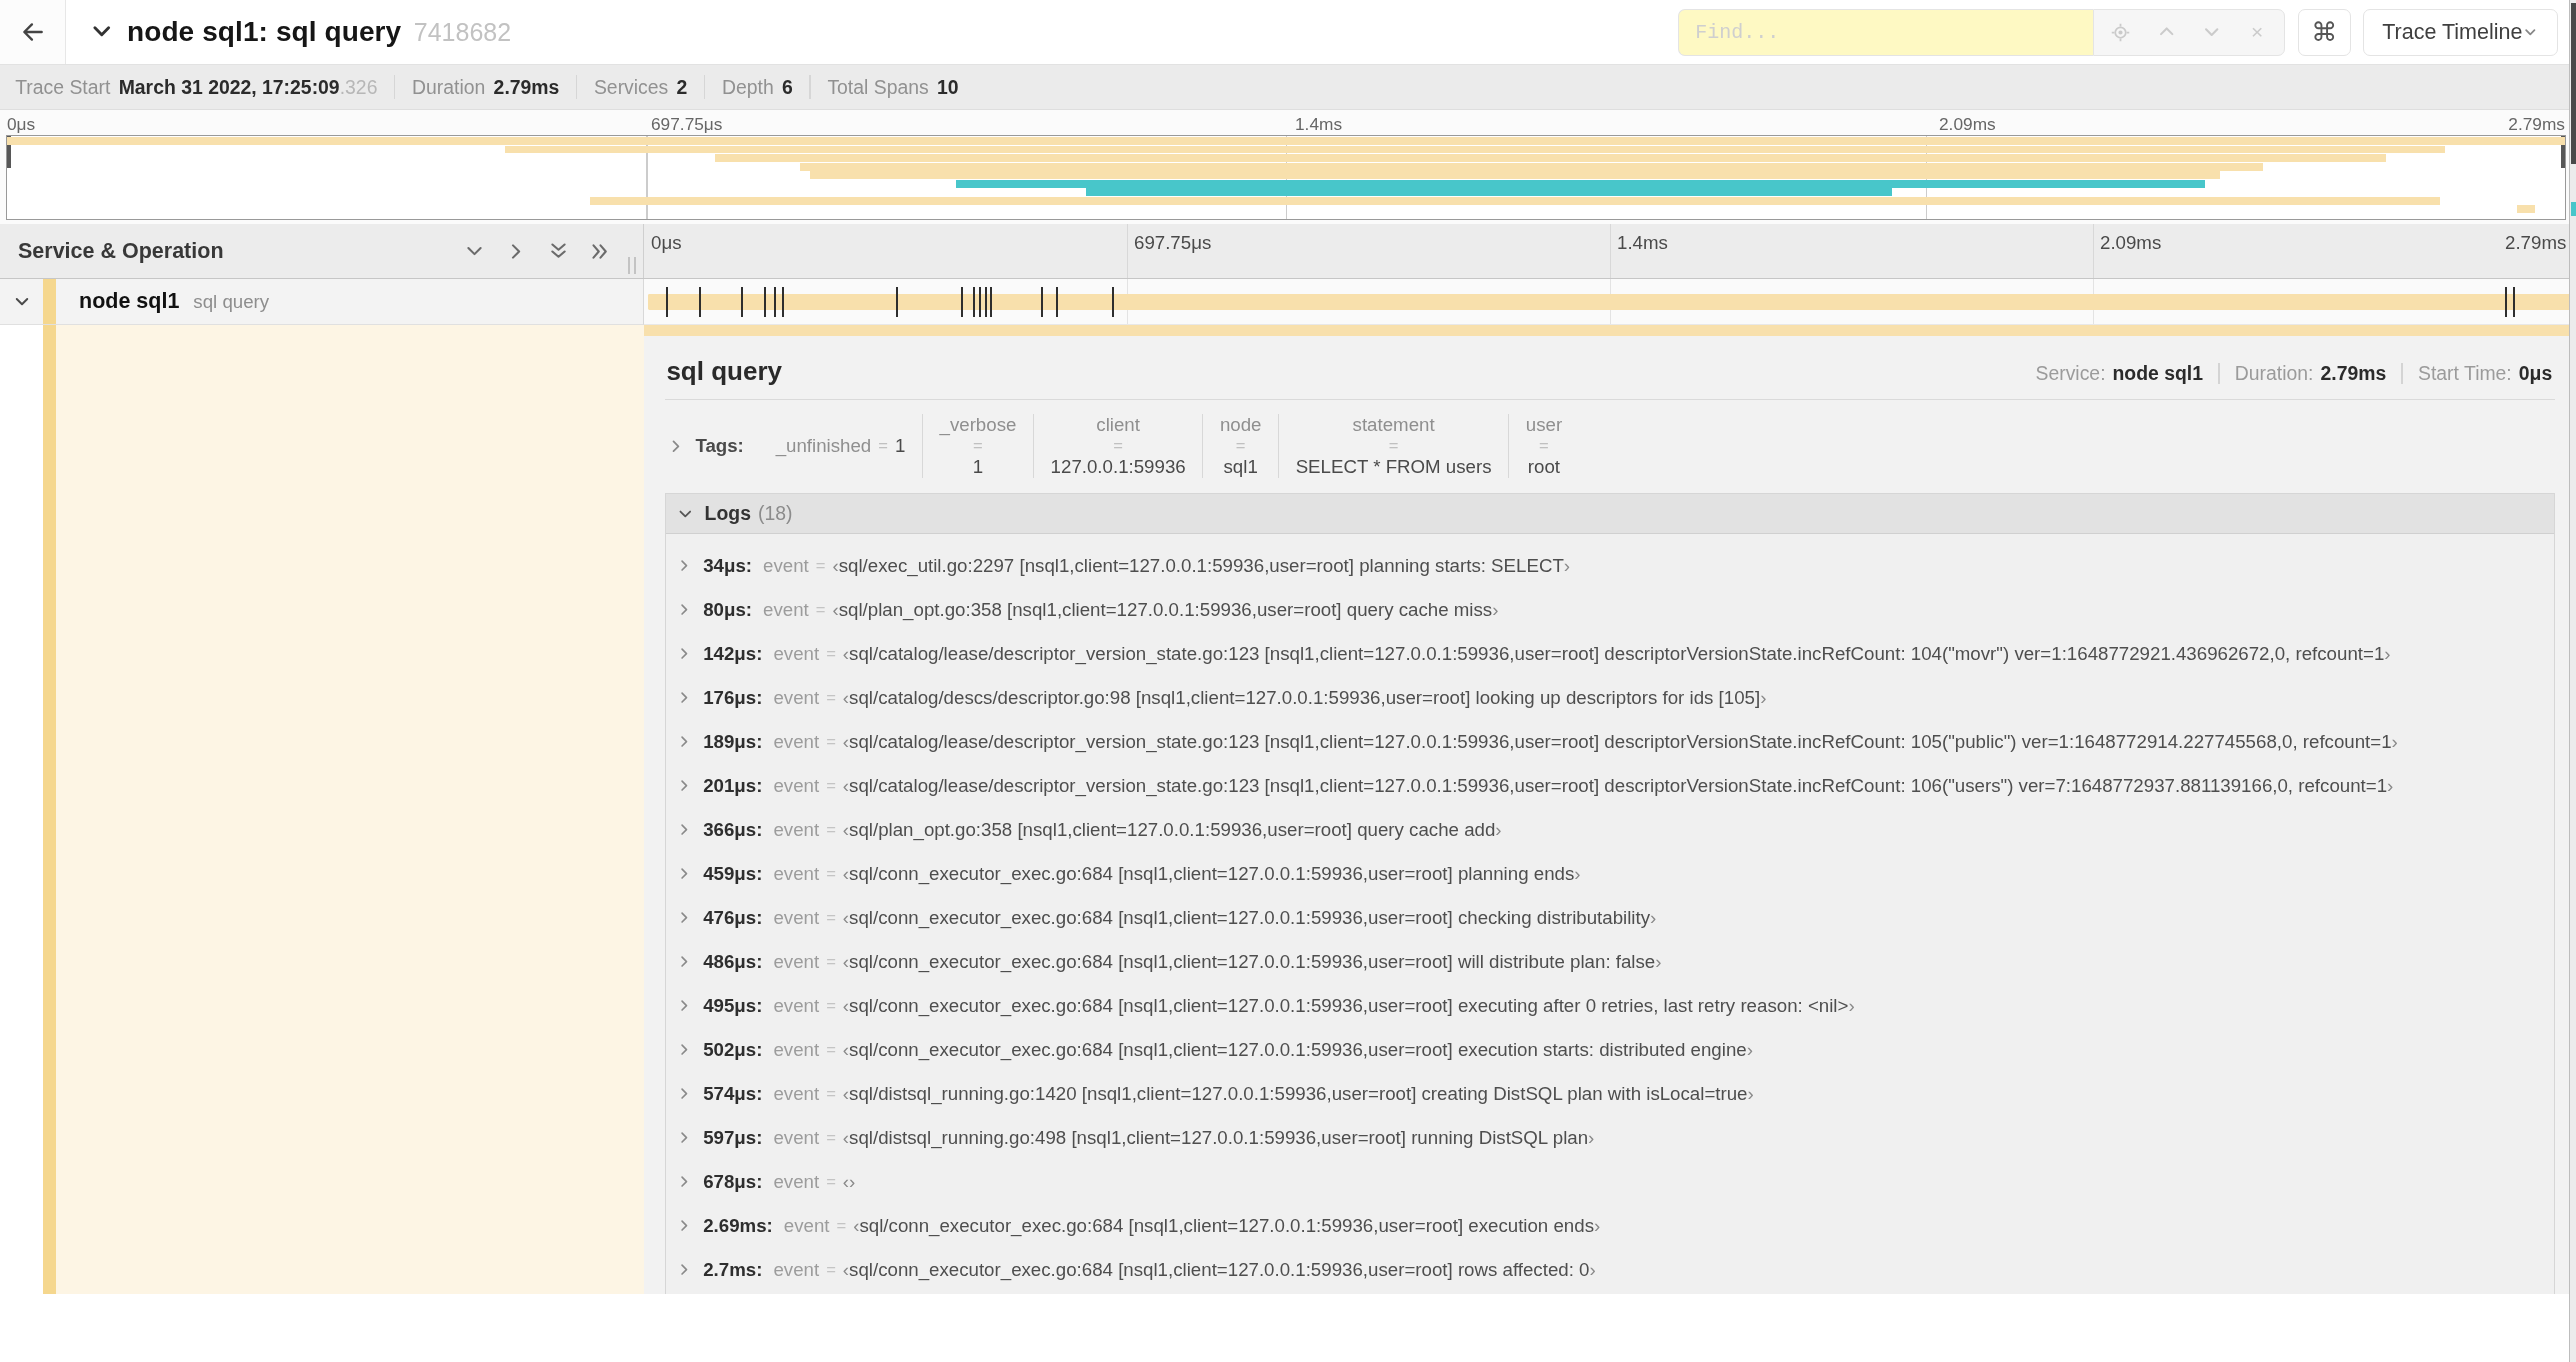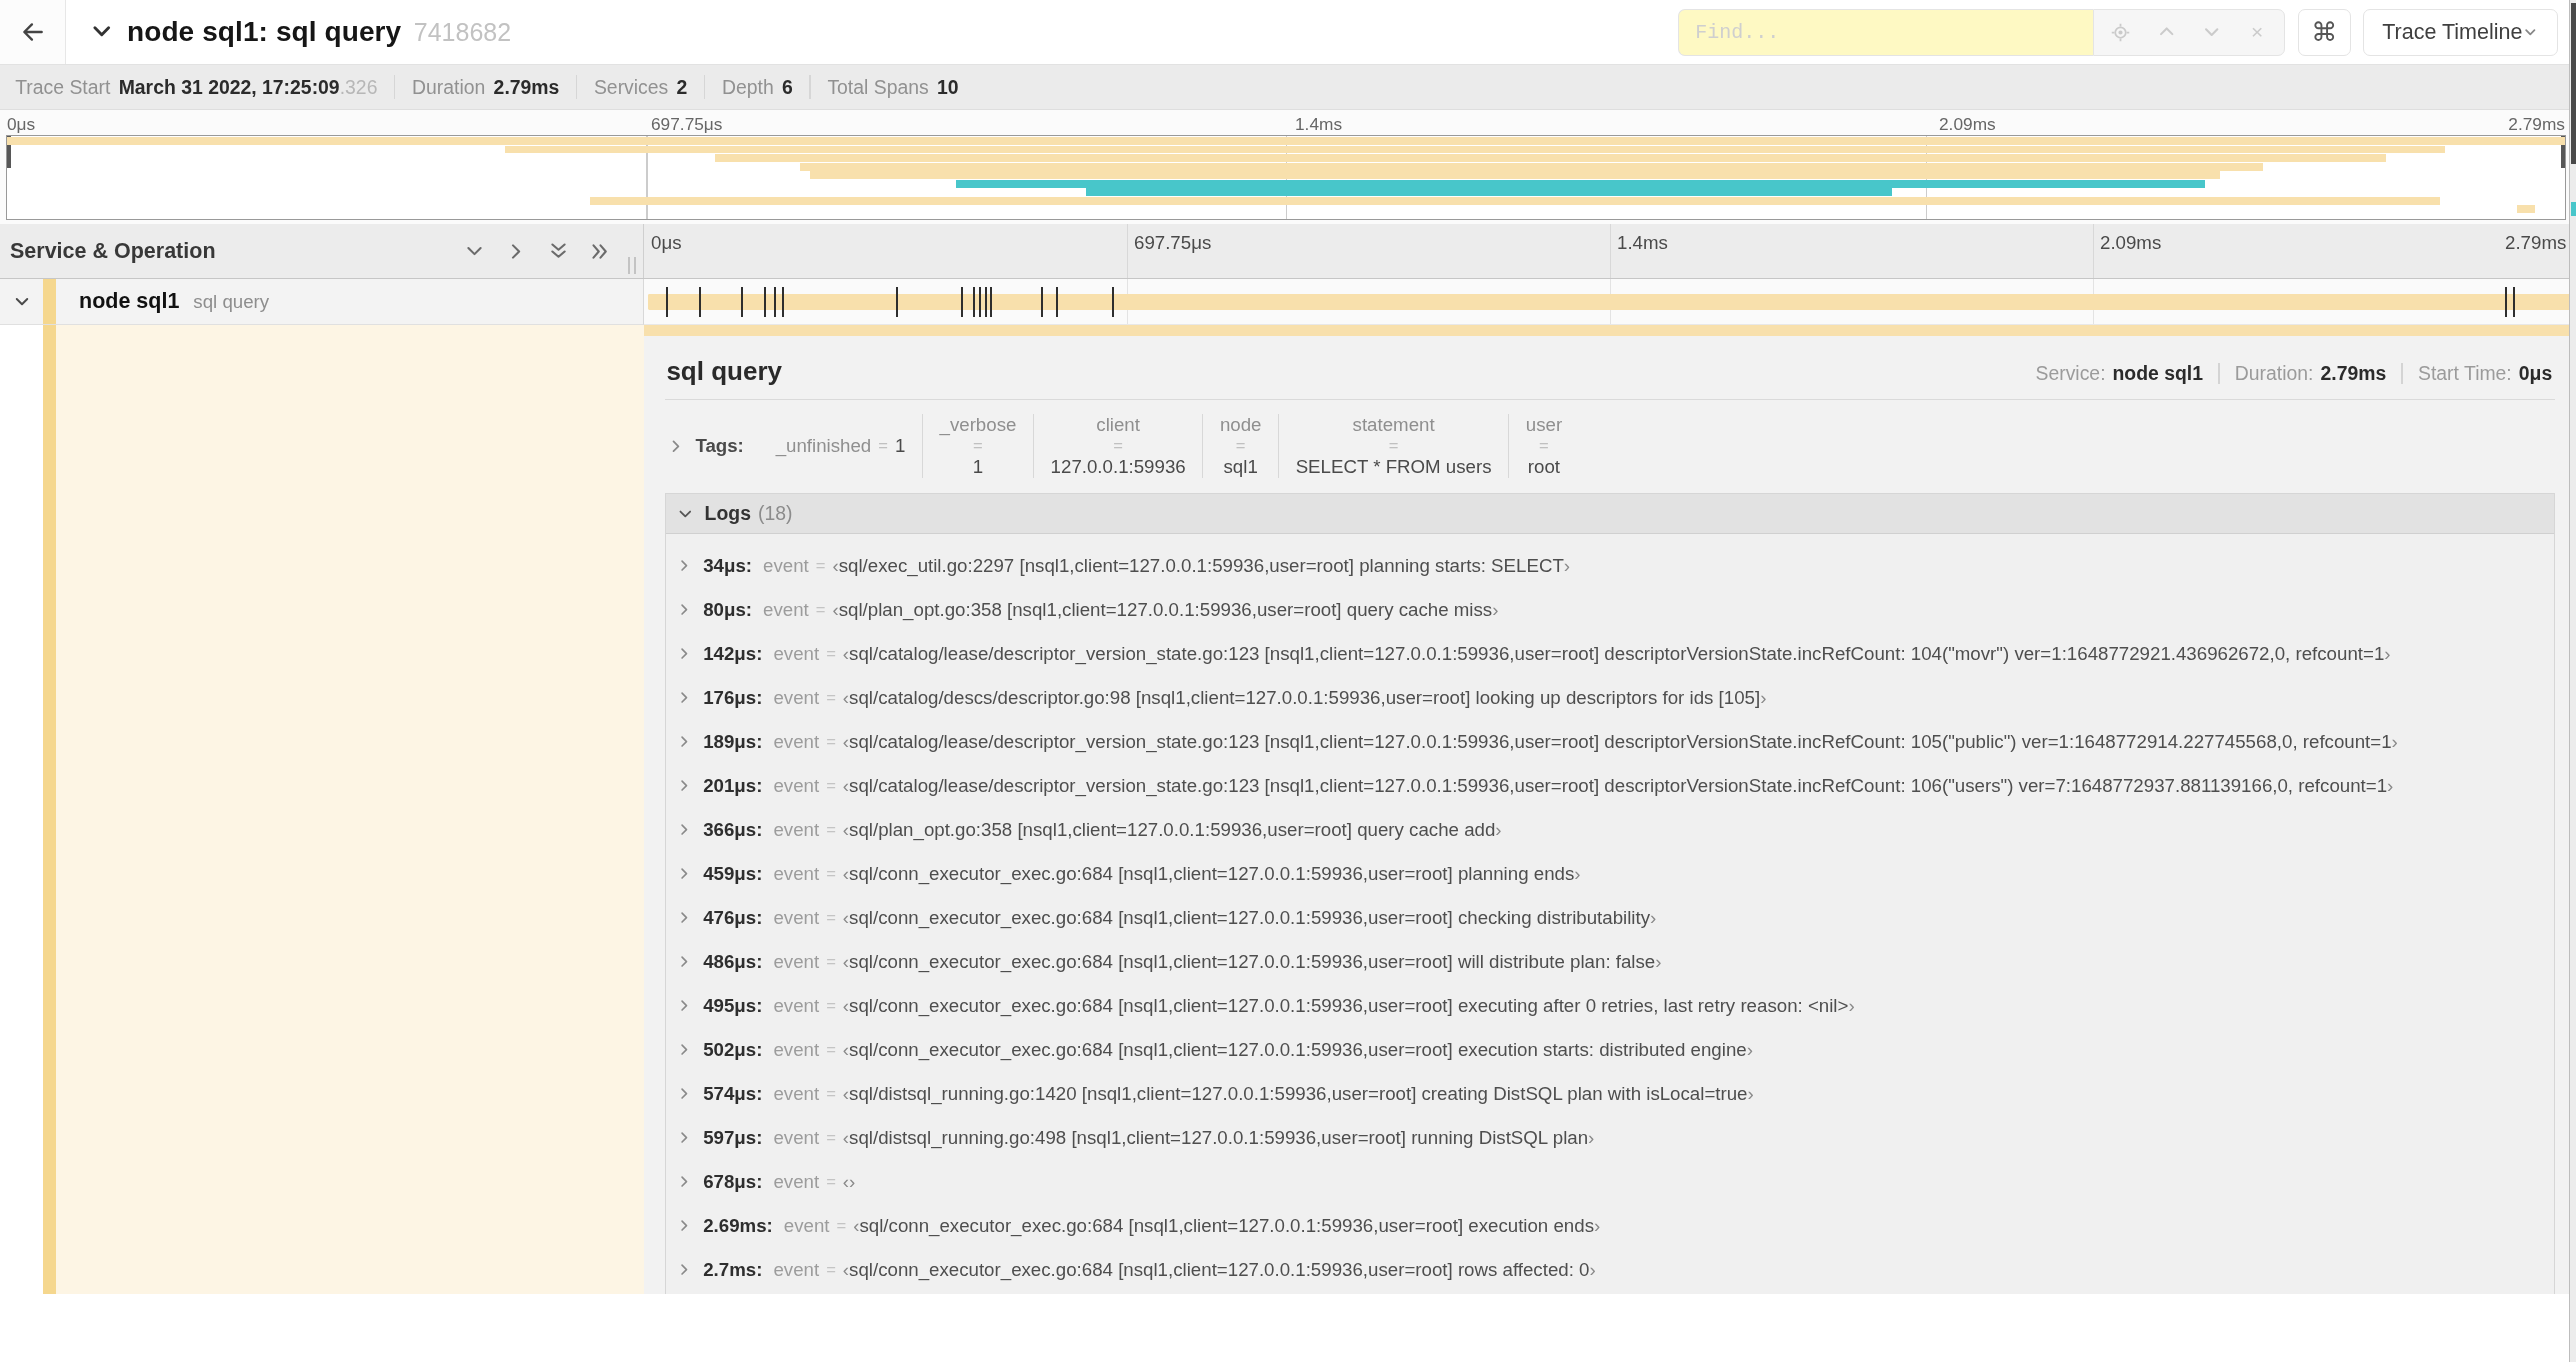--- a/index.html
+++ b/index.html
@@ -52,7 +52,7 @@
   
   .tl-header { height:55px; display:flex; background:#ececec; border-bottom:1.4px solid #c6c6c6; }
   .col-left { width:644px; flex:none; position:relative; border-right:1.4px solid #cfcfcf;
-              display:flex; align-items:center; padding-left:10px; }
+              display:flex; align-items:center; padding-left:18px; }
   .col-title { font-size:21.5px; font-weight:bold; color:#383838; }
   .hdr-icons { display:flex; align-items:center; gap:21px; margin-left:auto; margin-right:32px; color:#6b6b6b; }
   .hdr-icons .ic { display:flex; cursor:pointer; }

